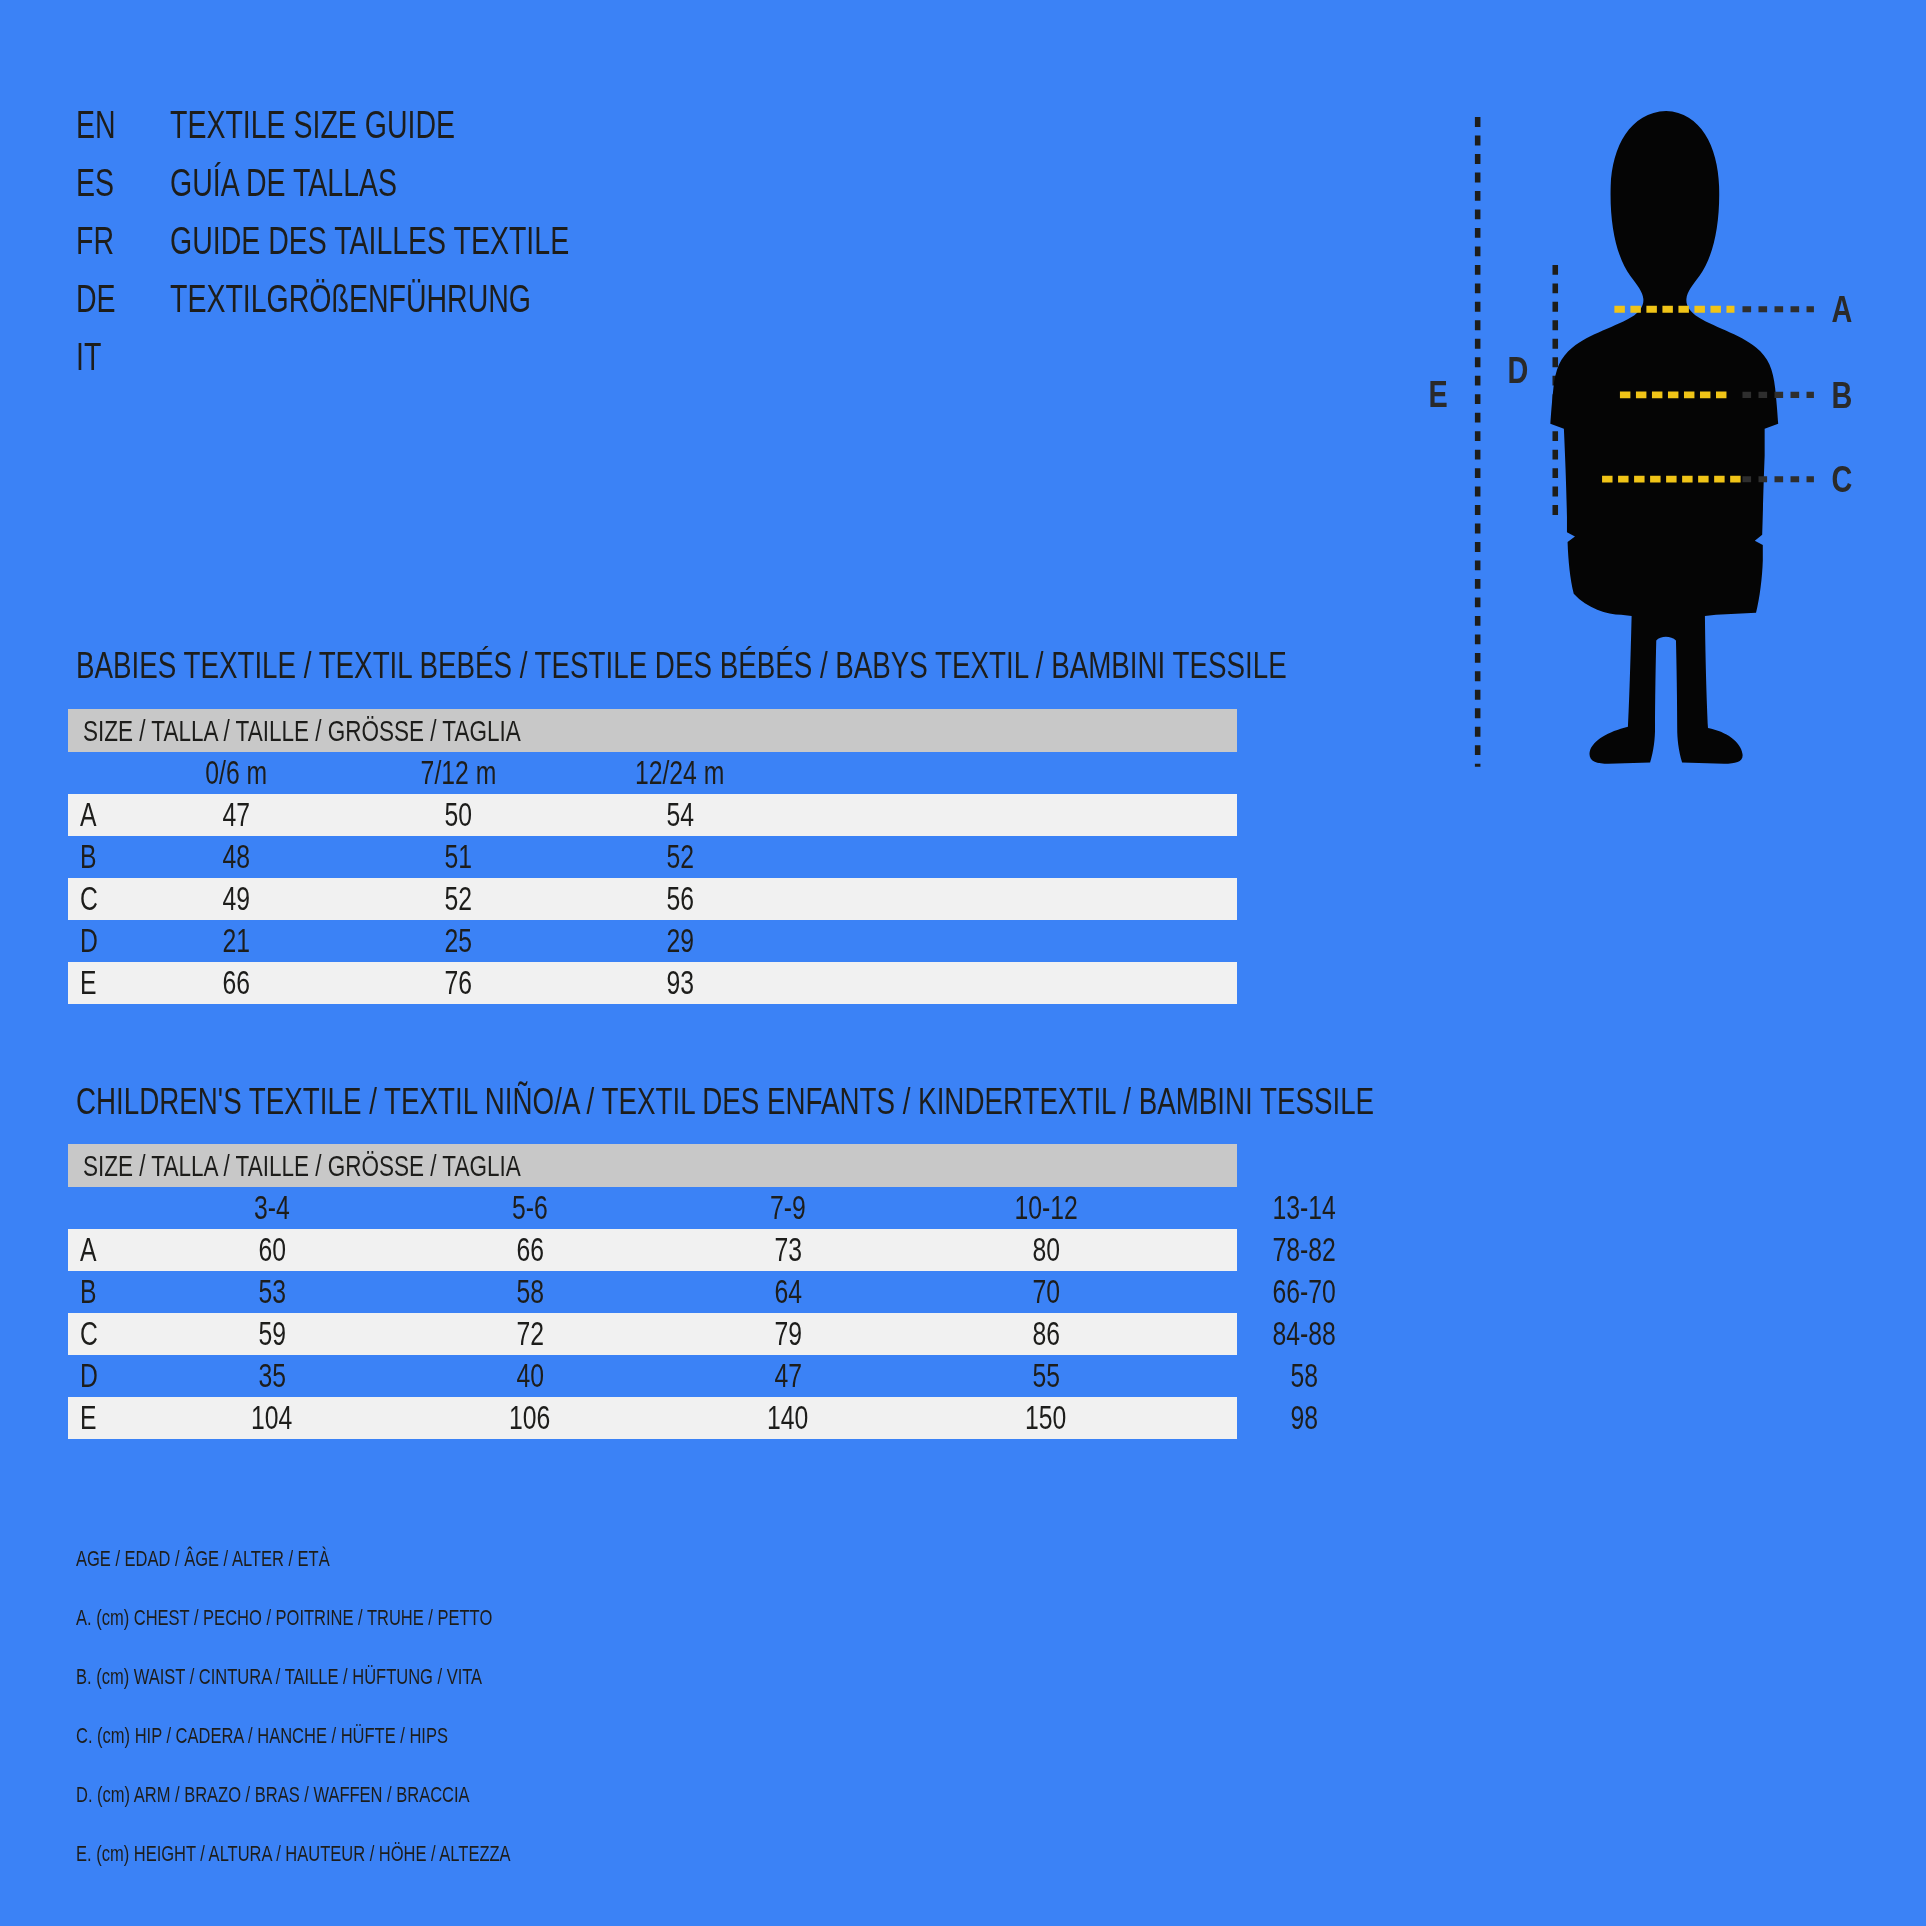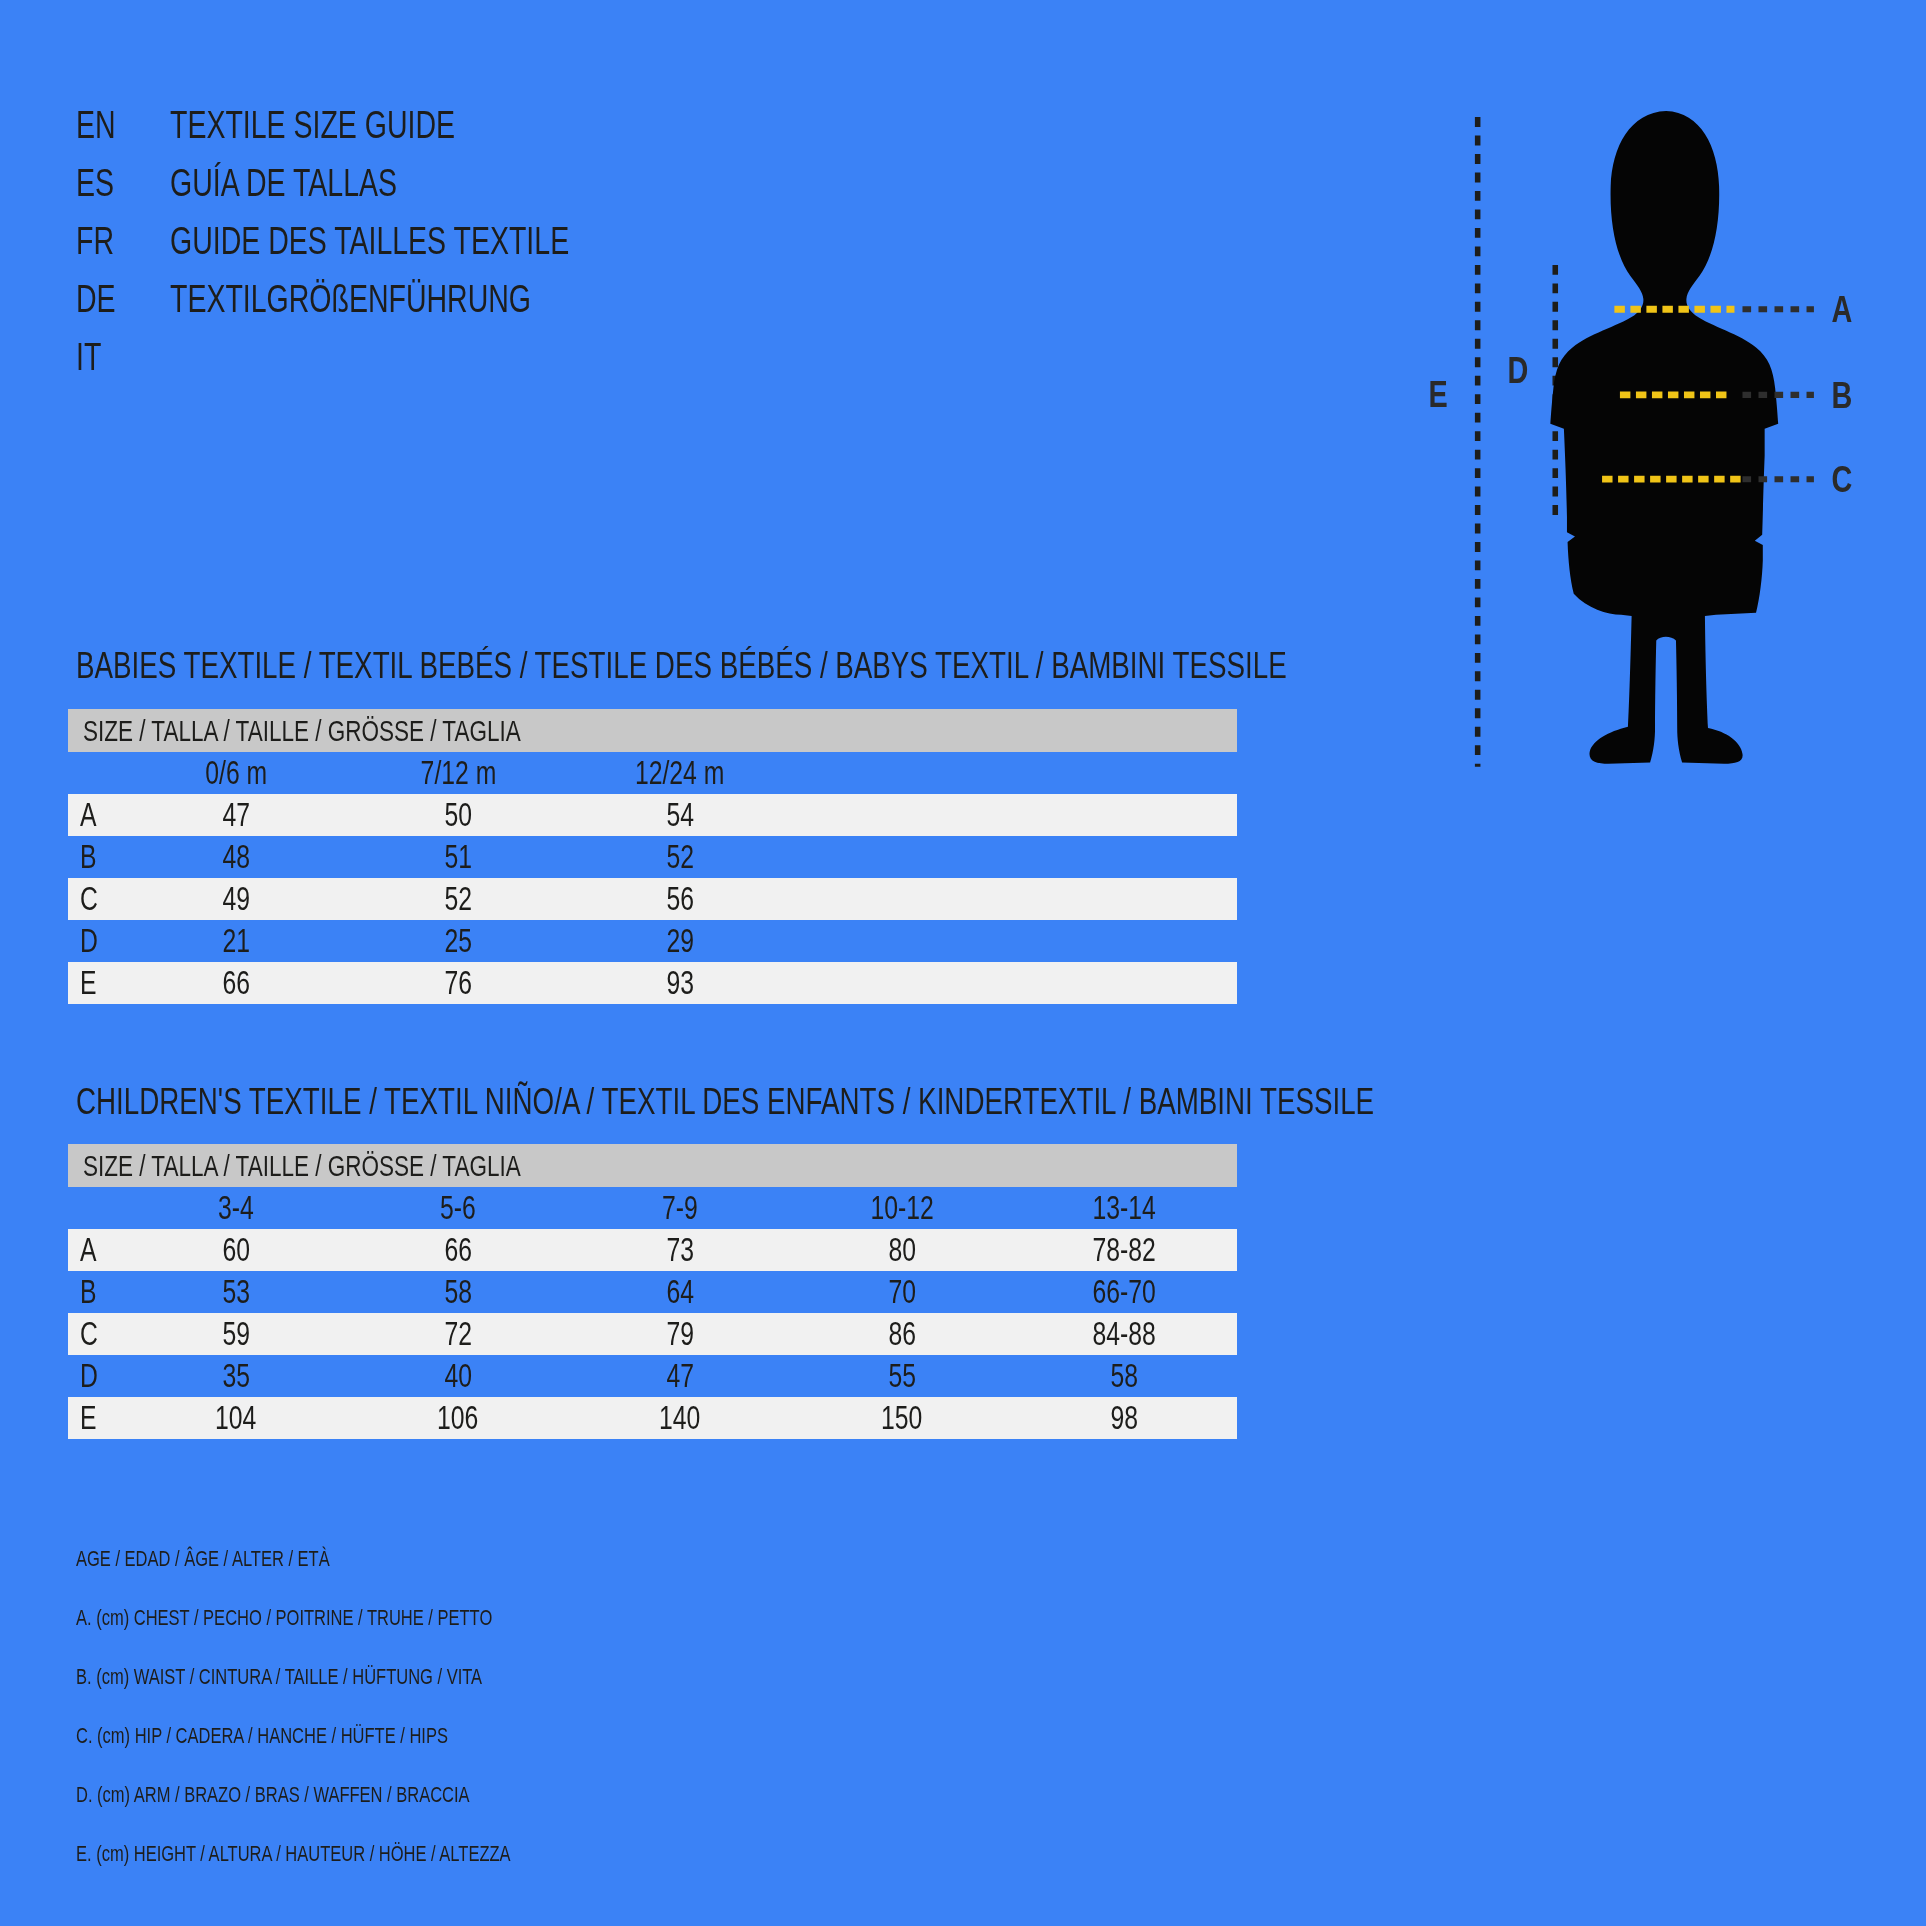--- a/index.html
+++ b/index.html
@@ -34,7 +34,7 @@
   .size-bar{height:43px;background:#c8c8c8;display:flex;align-items:center;padding-left:15px;font-size:30px;box-sizing:border-box;}
   .t-grid{display:grid;height:42px;align-items:center;font-size:33px;}
   .babies .t-grid{grid-template-columns:57px 222px 222px 222px auto;}
-  .children .t-grid{grid-template-columns:57px 222px 222px 222px 222px 222px auto;}
+  .children .t-grid{grid-template-columns:57px 222px 222px 222px 222px 222px auto;gap:36px;}
   .t-grid .c{text-align:center;}
   .t-grid .rlabel{padding-left:12.3px;}
   .t-grid.striped{background:#f1f1f1;}

